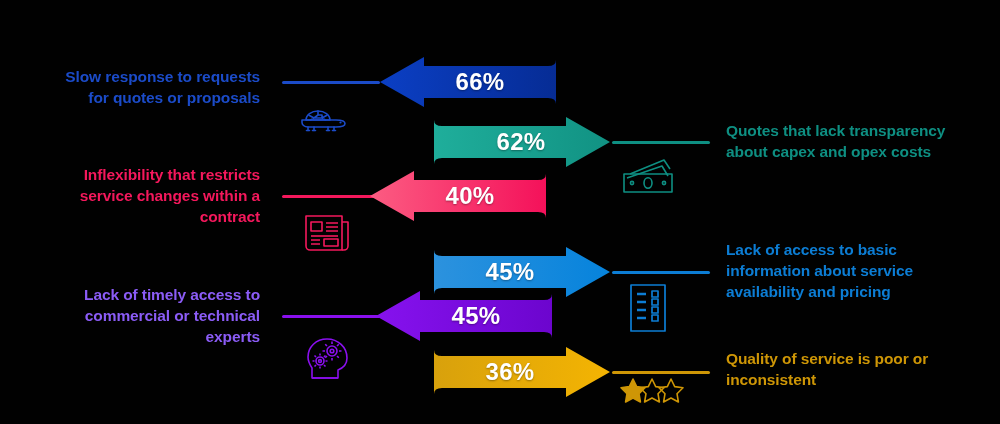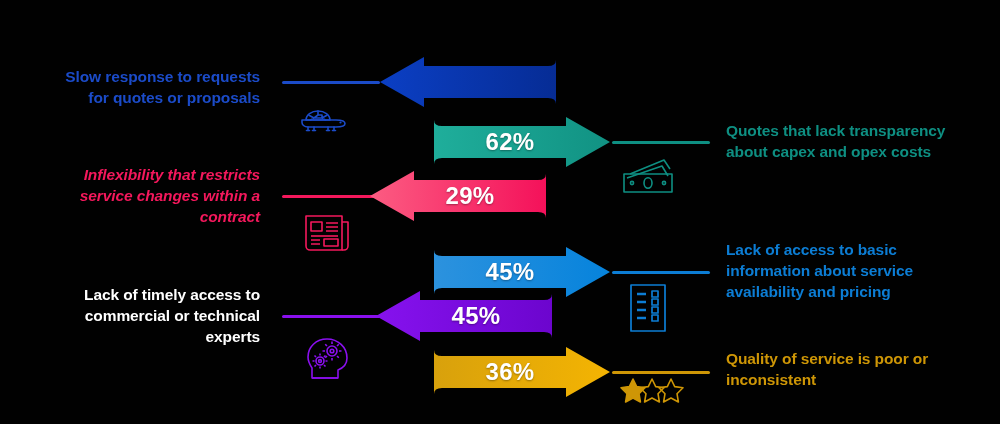--- a/index.html
+++ b/index.html
@@ -58,6 +58,7 @@
         <path d="M0 30 L44 5 L44 14 L168 14 Q176 14 176 8 L176 52 Q176 46 168 46 L44 46 L44 55 Z" fill="url(#g1)"></path>
       </svg>
     </div>
+    <div class="pct" style="left:404px;width:152px;">66%</div>
   </div>
 
   <div class="row" style="top:112px;">

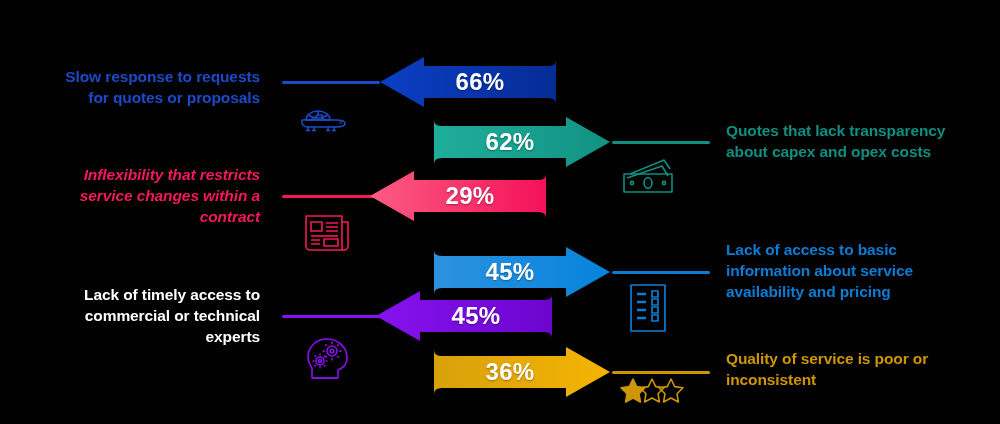--- a/index.html
+++ b/index.html
@@ -86,7 +86,7 @@
         <path d="M176 30 L132 5 L132 14 L8 14 Q0 14 0 8 L0 52 Q0 46 8 46 L132 46 L132 55 Z" fill="url(#g2)"></path>
       </svg>
     </div>
-    <div class="pct" style="left:434px;width:152px;text-align:right;">62%</div>
+    <div class="pct" style="left:445px;width:152px;text-align:right;">62%</div>
   </div>
 
   <div class="row" style="top:166px;">

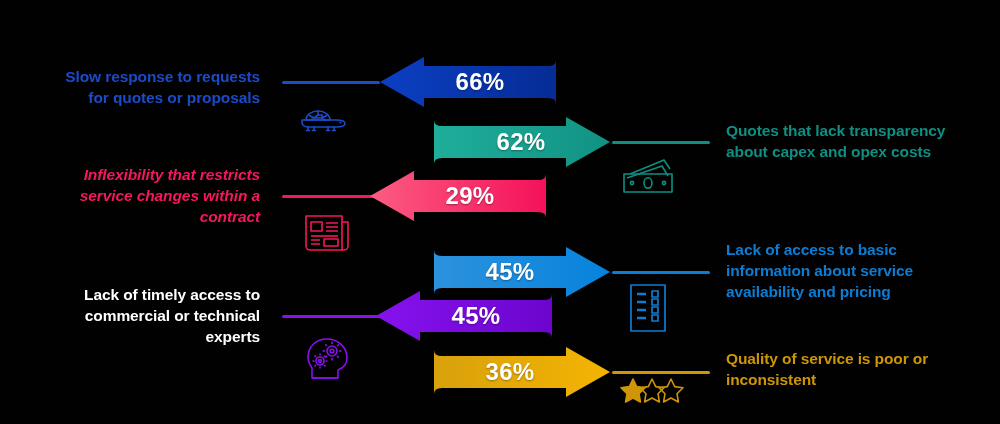--- a/index.html
+++ b/index.html
@@ -90,7 +90,7 @@
   </div>
 
   <div class="row" style="top:166px;">
-    <div class="label left" style="top:-2px;color:#F4185C;font-style:italic;">Inflexibility that restricts
+    <div class="label left" style="top:-2px;color:#F4185C;">Inflexibility that restricts
 service changes within a
 contract</div>
     <div class="conn" style="left:282px;top:29px;width:98px;background:#F4185C;"></div>

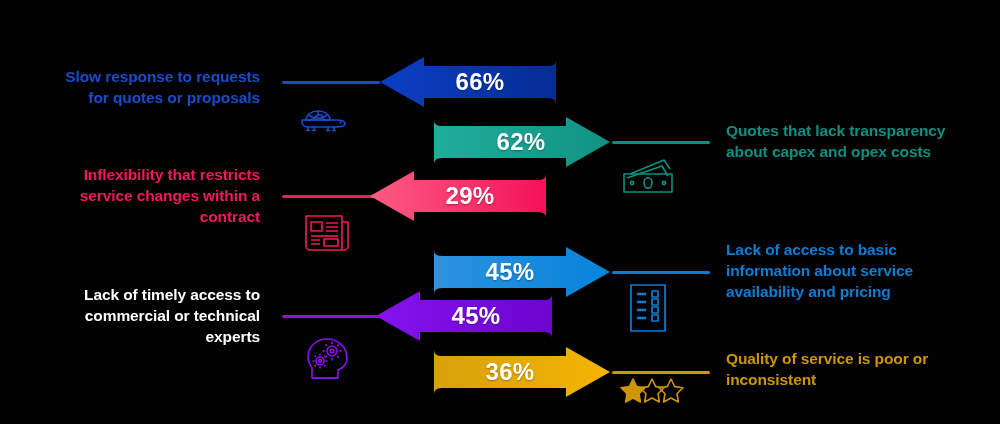--- a/index.html
+++ b/index.html
@@ -116,7 +116,7 @@
         <path d="M0 30 L44 5 L44 14 L168 14 Q176 14 176 8 L176 52 Q176 46 168 46 L44 46 L44 55 Z" fill="url(#g3)"></path>
       </svg>
     </div>
-    <div class="pct" style="left:394px;width:152px;">29%</div>
+    <div class="pct" style="left:394px;width:152px;">40%</div>
   </div>
 
   <div class="row" style="top:242px;">

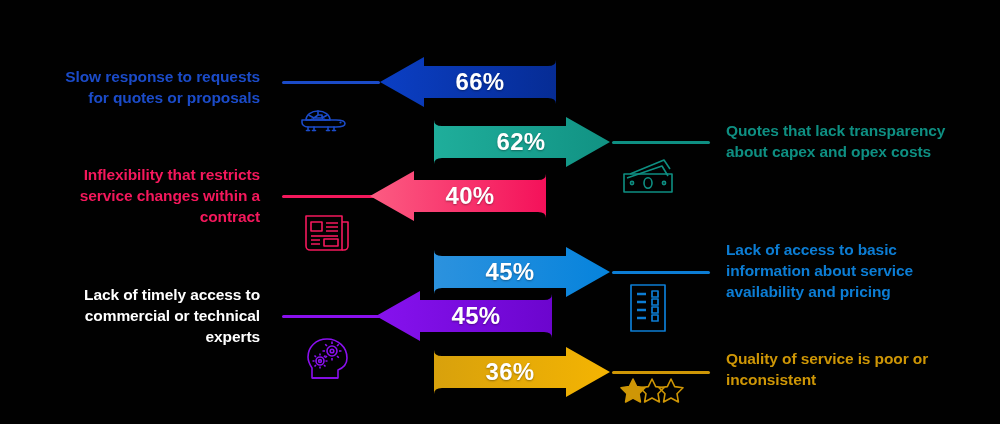--- a/index.html
+++ b/index.html
@@ -149,7 +149,7 @@
   </div>
 
   <div class="row" style="top:286px;">
-    <div class="label left" style="top:-2px;color:#ffffff;margin-left:16px;">Lack of timely access to
+    <div class="label left" style="top:-2px;color:#8b5cf6;margin-left:16px;">Lack of timely access to
 commercial or technical
 experts</div>
     <div class="conn" style="left:282px;top:29px;width:98px;background:#8A10EE;"></div>

